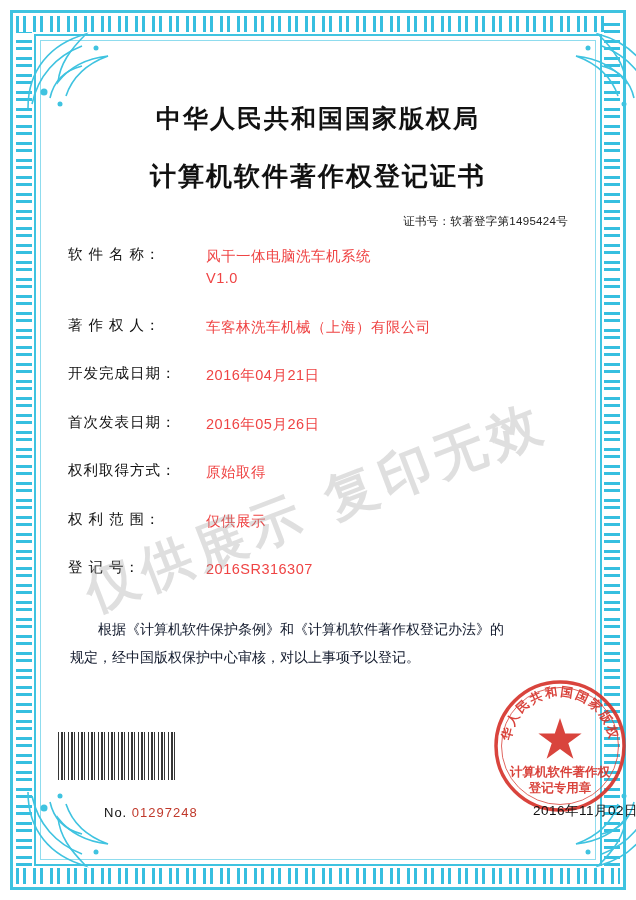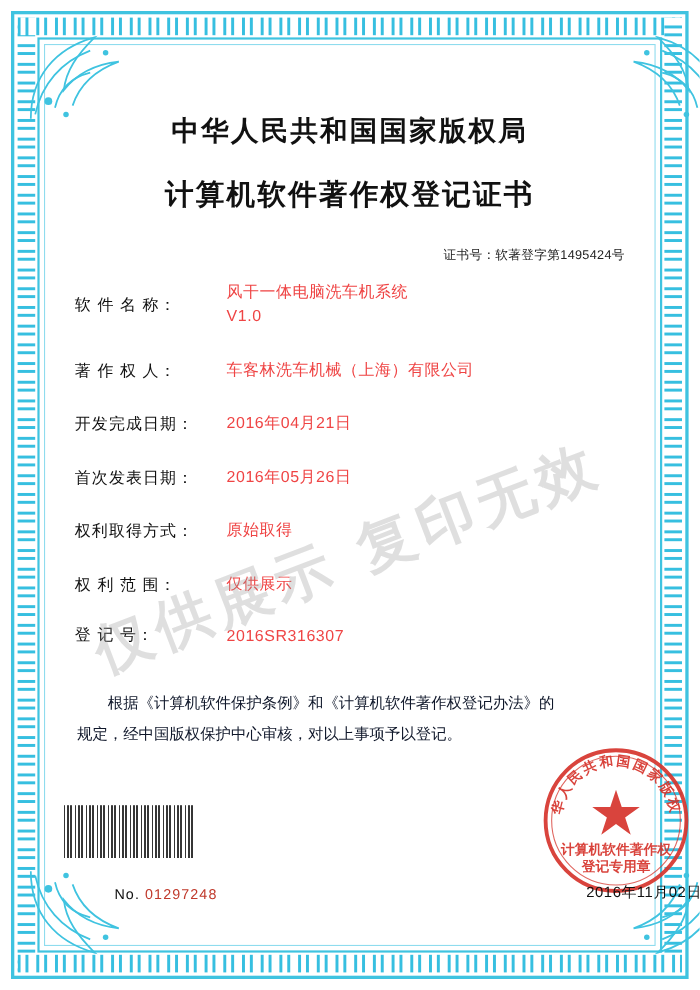--- a/index.html
+++ b/index.html
@@ -134,7 +134,7 @@
     text-align: right;
     font-size: 11.5px;
     color: #222222;
-    margin-top: 30px;
+    margin-top: 20px;
     padding-right: 16px;
     letter-spacing: 0.3px;
   }

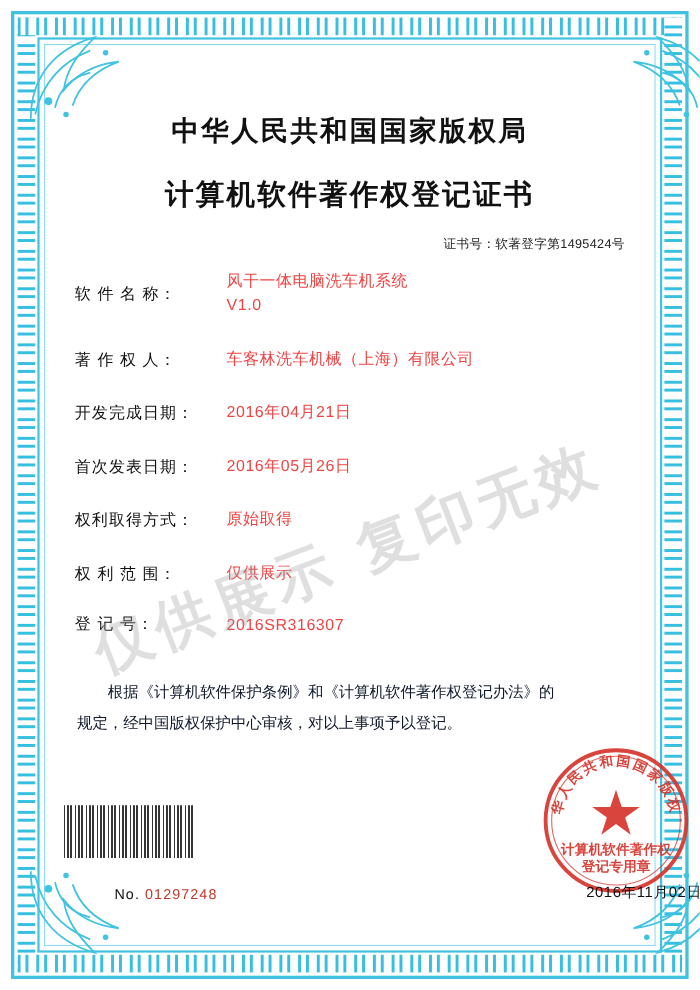--- a/index.html
+++ b/index.html
@@ -149,7 +149,7 @@
     align-items: flex-start;
     margin-bottom: 14px;
   }
-  .row.gap-lg { margin-bottom: 26px; align-items: center; }
+  .row.gap-lg { margin-bottom: 26px; }
   .label {
     width: 138px;
     flex: 0 0 138px;

